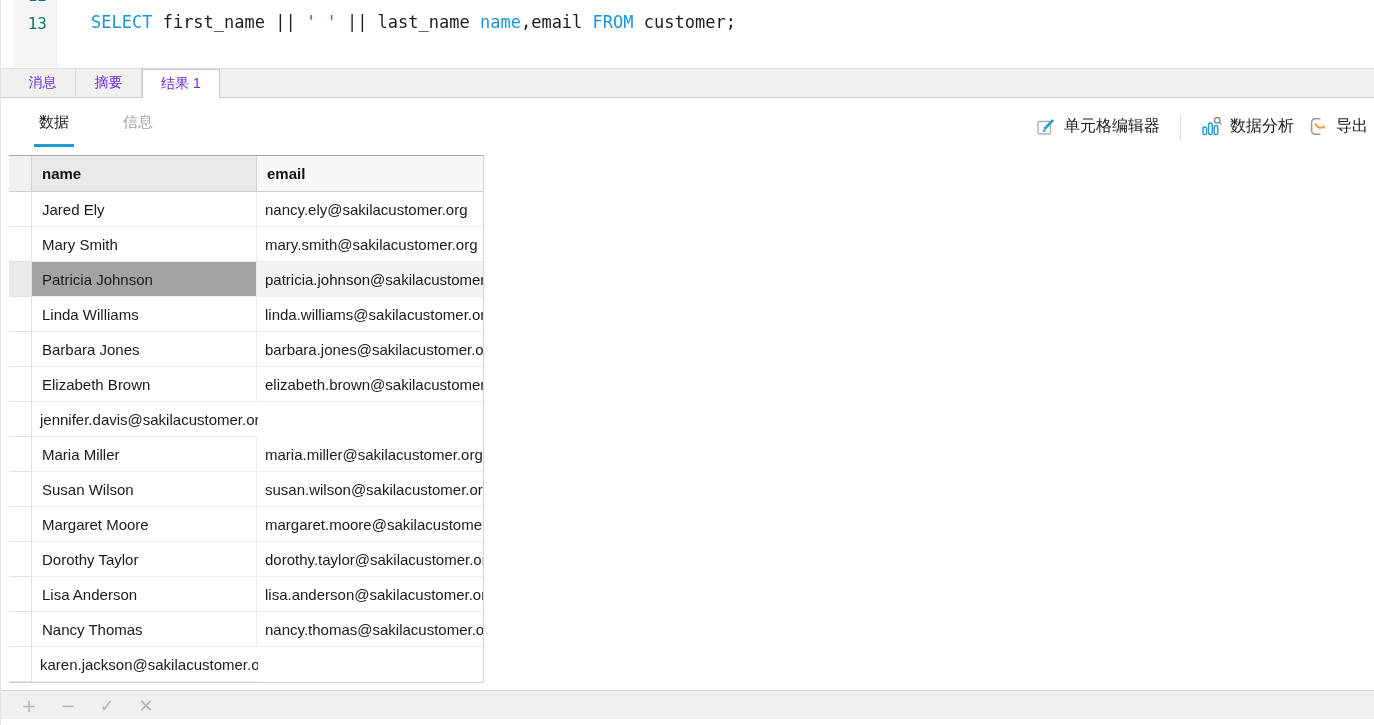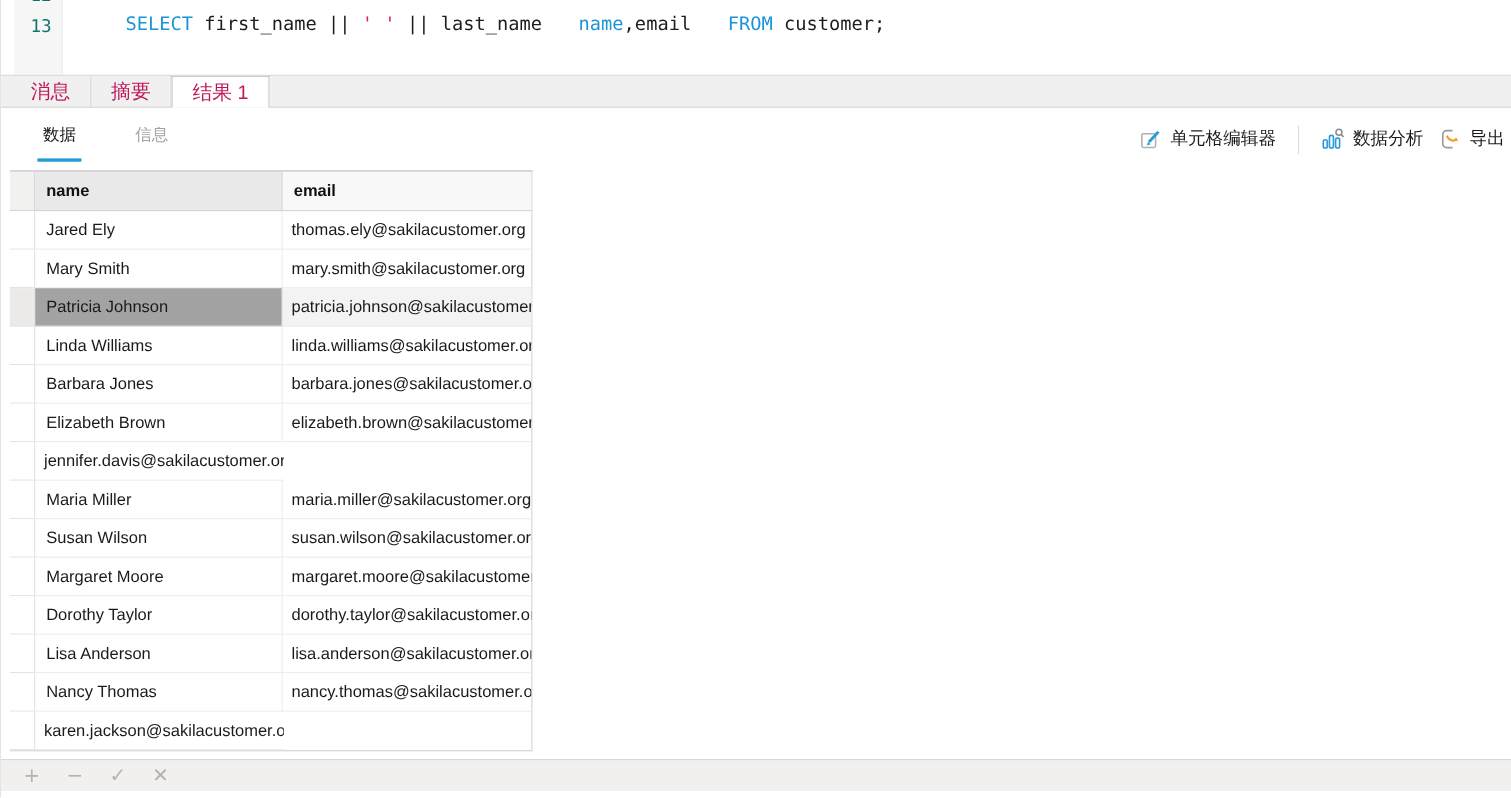--- a/index.html
+++ b/index.html
@@ -18,7 +18,7 @@
   .gutter .ln.clipped { margin-top: -26px; }
   .code-area { flex: 1; padding: 8px 0 0 34px; font-family: "DejaVu Sans Mono", monospace;
                font-size: 17px; line-height: 28px; white-space: pre; color: #1d1d1d; }
-  .token.keyword { color: #1b95d8; margin-left: 23px; }
+  .token.keyword { color: #1b95d8; }
   .token.string  { color: #e02553; }
   .token.plain   { color: #1d1d1d; }
 

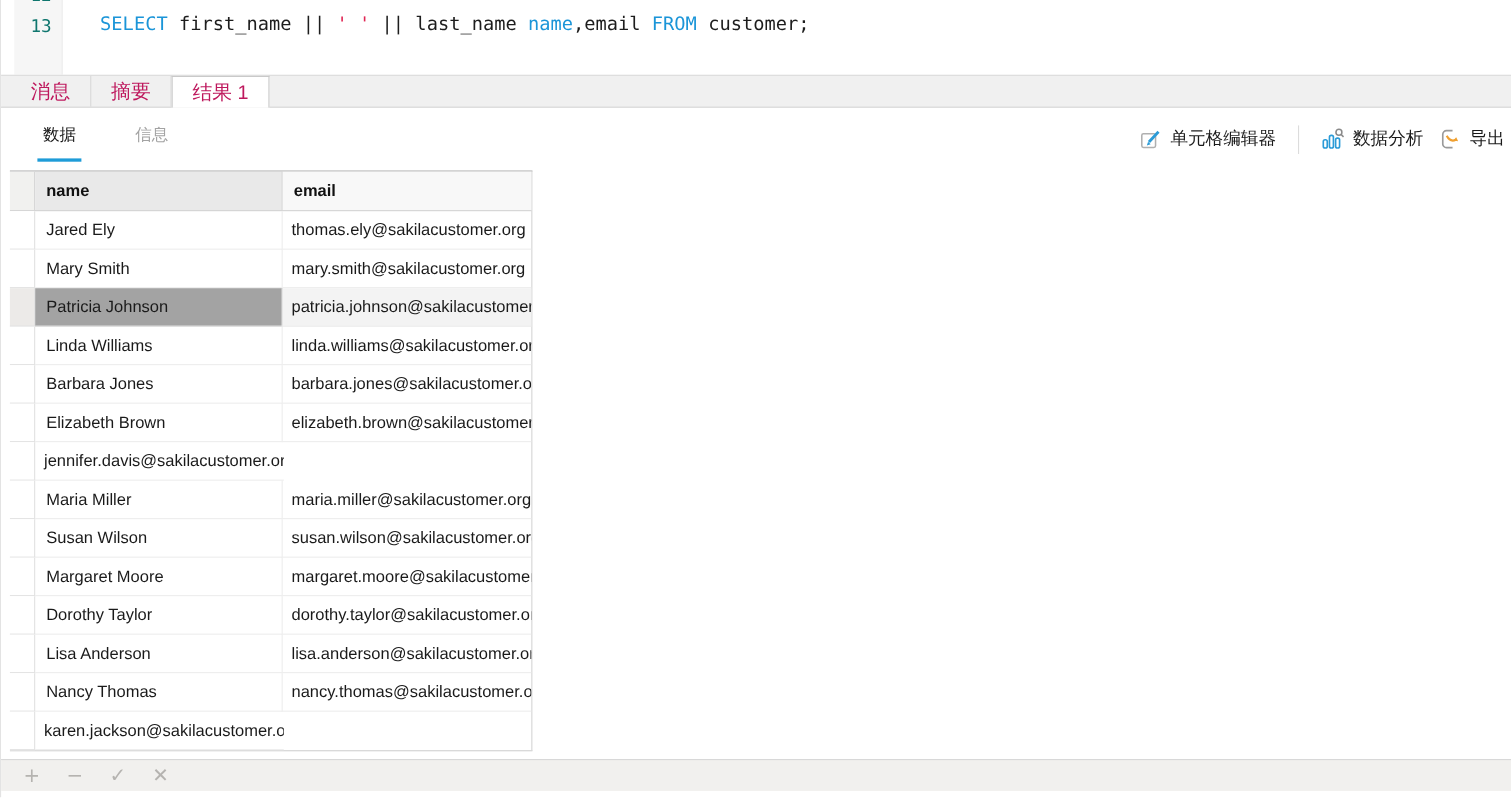--- a/index.html
+++ b/index.html
@@ -27,7 +27,7 @@
             background: #f0f0f0; border-top: 1px solid #dcdcdc; border-bottom: 1px solid #cfcfcf;
             display: flex; align-items: stretch; padding-left: 9px; }
   .tab { min-width: 66px; padding: 0 18px; display: flex; align-items: center; justify-content: center;
-         font-size: 18px; color: #be185d; border-right: 1px solid #d9d9d9; cursor: default; }
+         font-size: 14px; color: #6d28d9; border-right: 1px solid #d9d9d9; cursor: default; }
   .tab.active { background: #fff; border: 1px solid #c9c9c9; border-bottom: none;
                 margin-bottom: -1px; border-right: 1px solid #c9c9c9; }
 

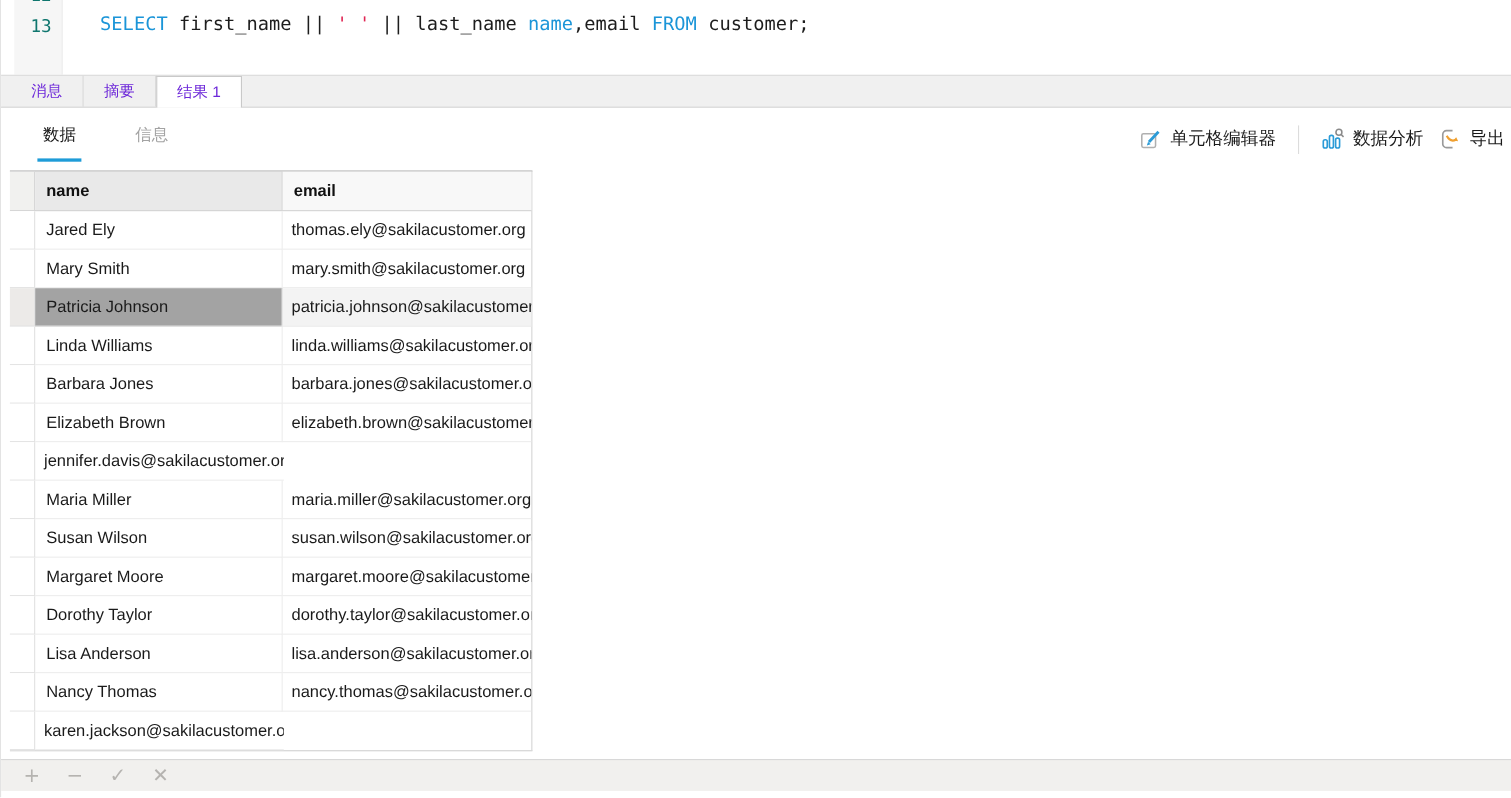--- a/index.html
+++ b/index.html
@@ -141,7 +141,7 @@
           <div class="trow">
             <div class="rowsel"></div>
             <div class="tcell name">Jared Ely</div>
-            <div class="tcell email">thomas.ely@sakilacustomer.org</div>
+            <div class="tcell email">nancy.ely@sakilacustomer.org</div>
           </div>
           <div class="trow">
             <div class="rowsel"></div>

